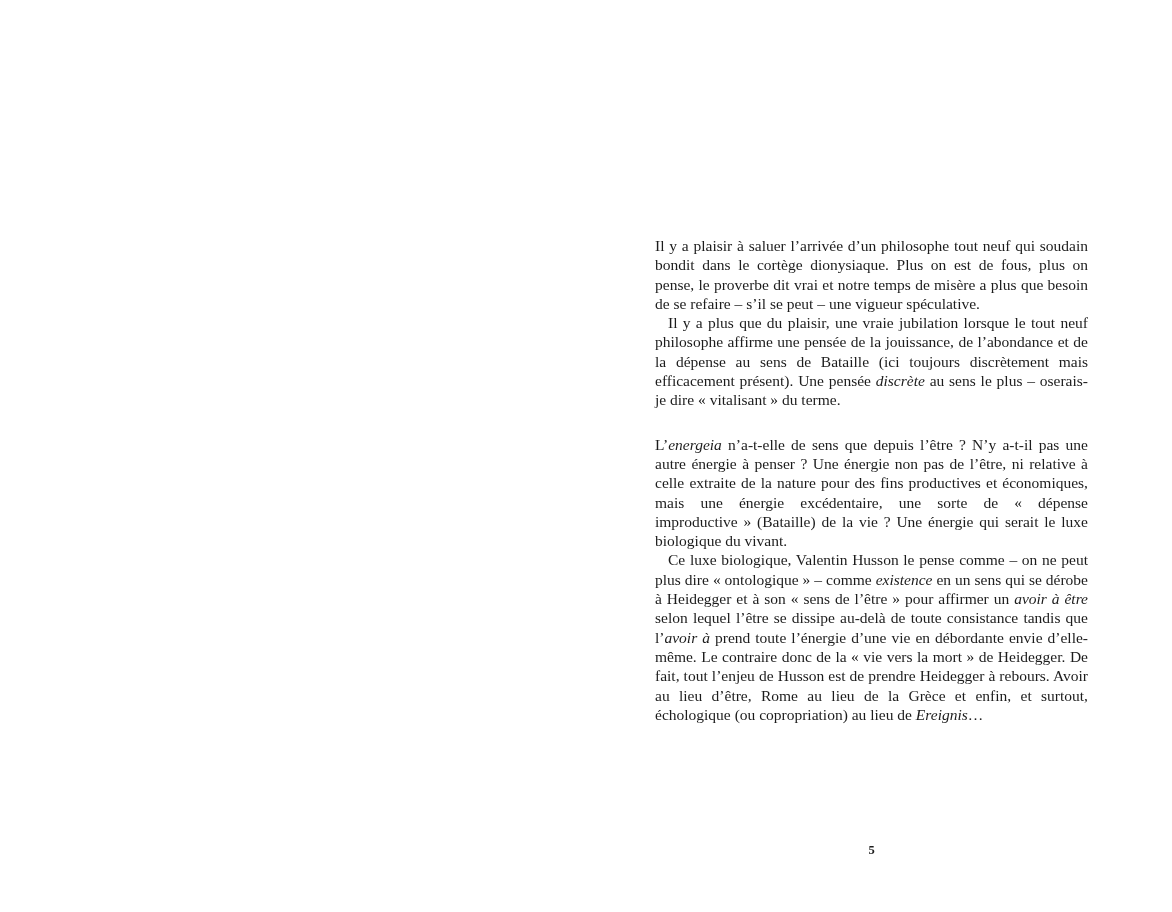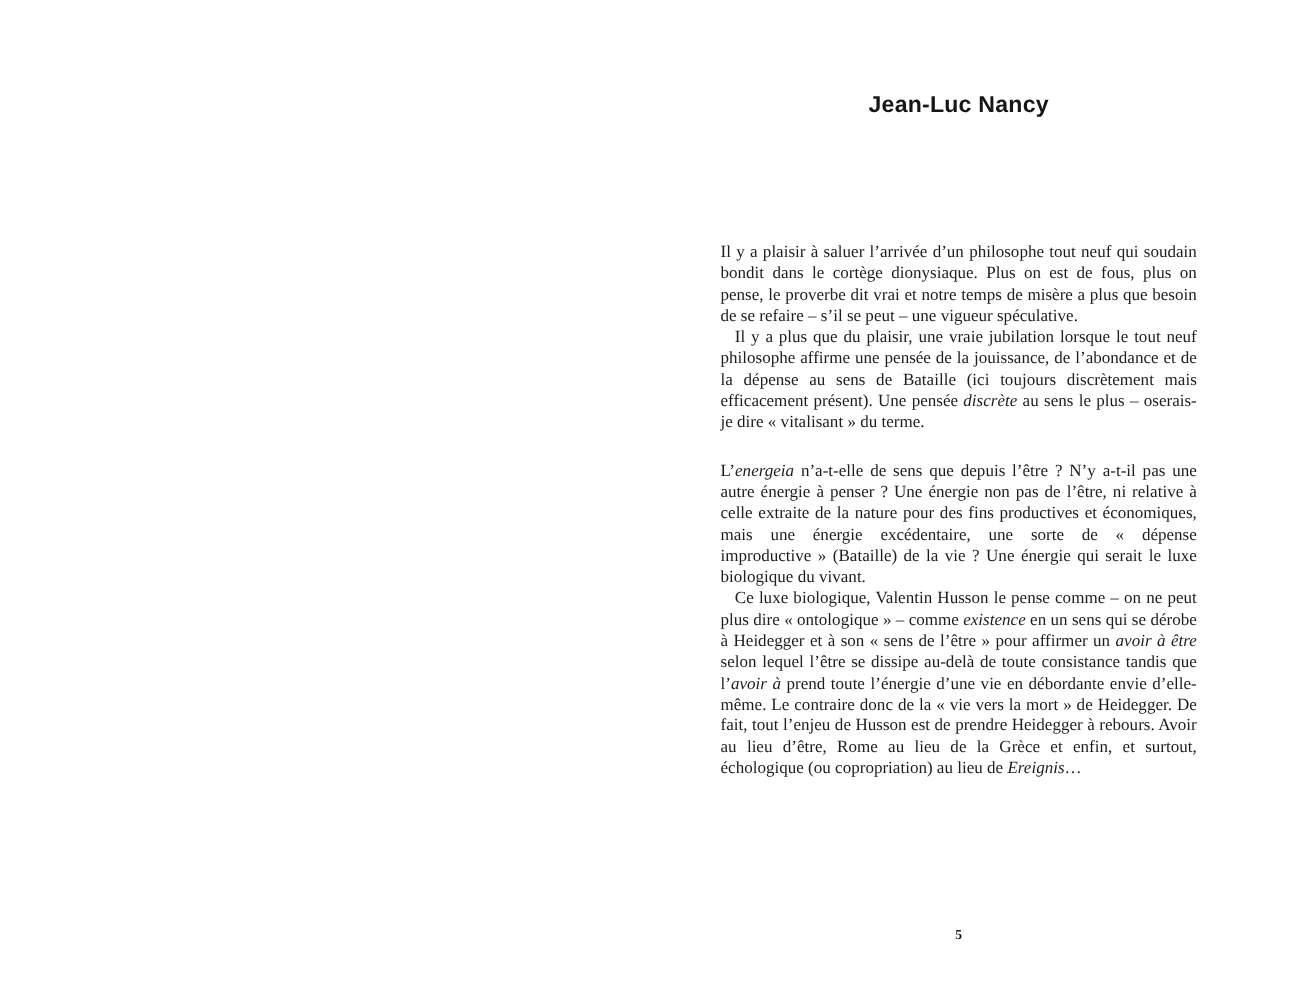--- a/index.html
+++ b/index.html
@@ -90,7 +90,6 @@
 
 <div class="canvas">
   <div class="text-column">
-    <h1 class="author-heading">Jean-Luc Nancy</h1>
     <div class="body-text">
         <p><span>Il y a plaisir à saluer l’arrivée d’un philosophe tout neuf qui soudain bondit dans le cortège dionysiaque. Plus on est de fous, plus on pense, le proverbe dit vrai et notre temps de misère a plus que besoin de se refaire – s’il se peut – une vigueur spéculative.</span></p>
         <p class="indent"><span>Il y a plus que du plaisir, une vraie jubilation lorsque le tout neuf philosophe affirme une pensée de la jouissance, de l’abondance et de la dépense au sens de Bataille (ici toujours discrètement mais efficacement présent). Une pensée </span><span class="em">discrète</span><span> au sens le plus – oserais-je dire «&nbsp;vitalisant&nbsp;» du terme.</span></p>

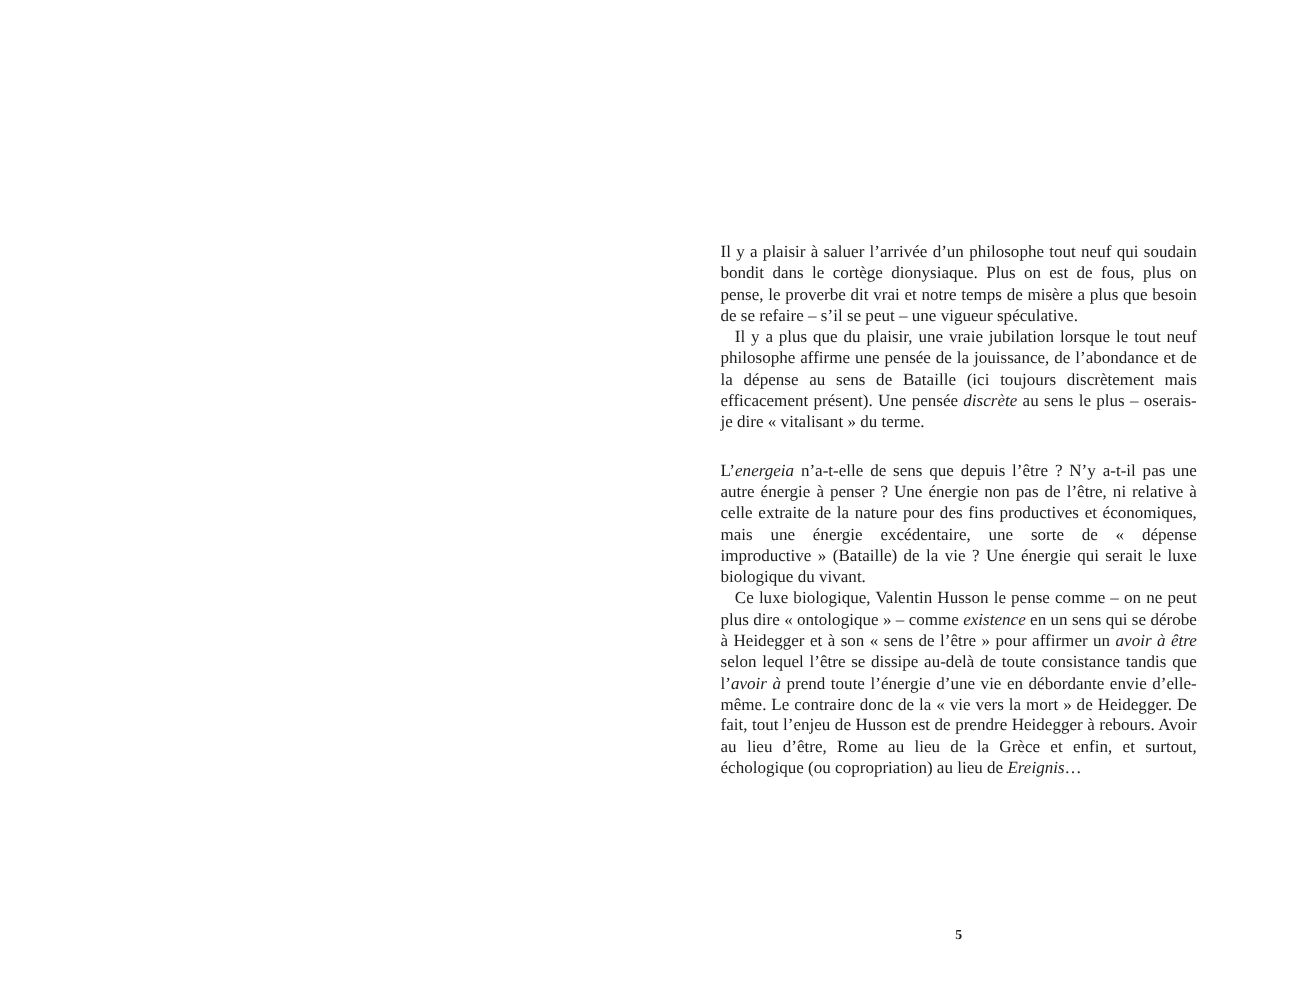--- a/index.html
+++ b/index.html
@@ -52,7 +52,7 @@
   }
   .body-text {
     position: absolute;
-    top: 220px;
+    top: 236px;
     left: 0;
     width: 100%;
     font-size: 15.5px;

